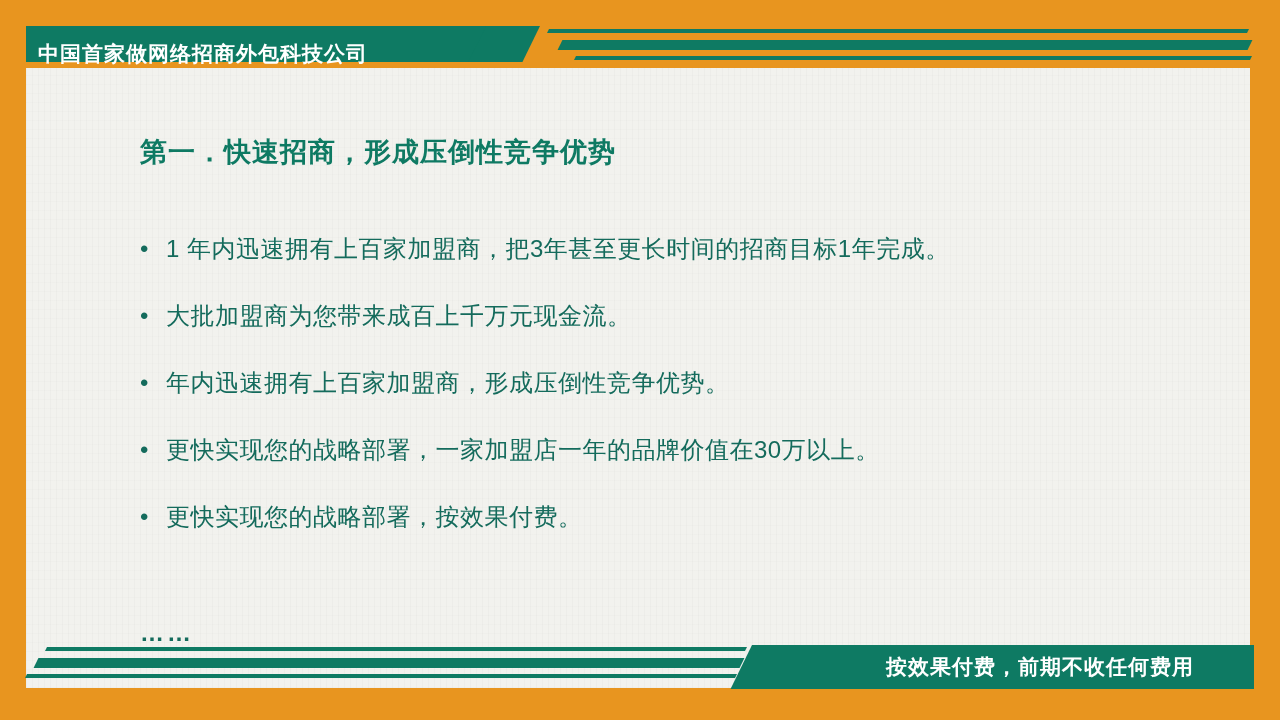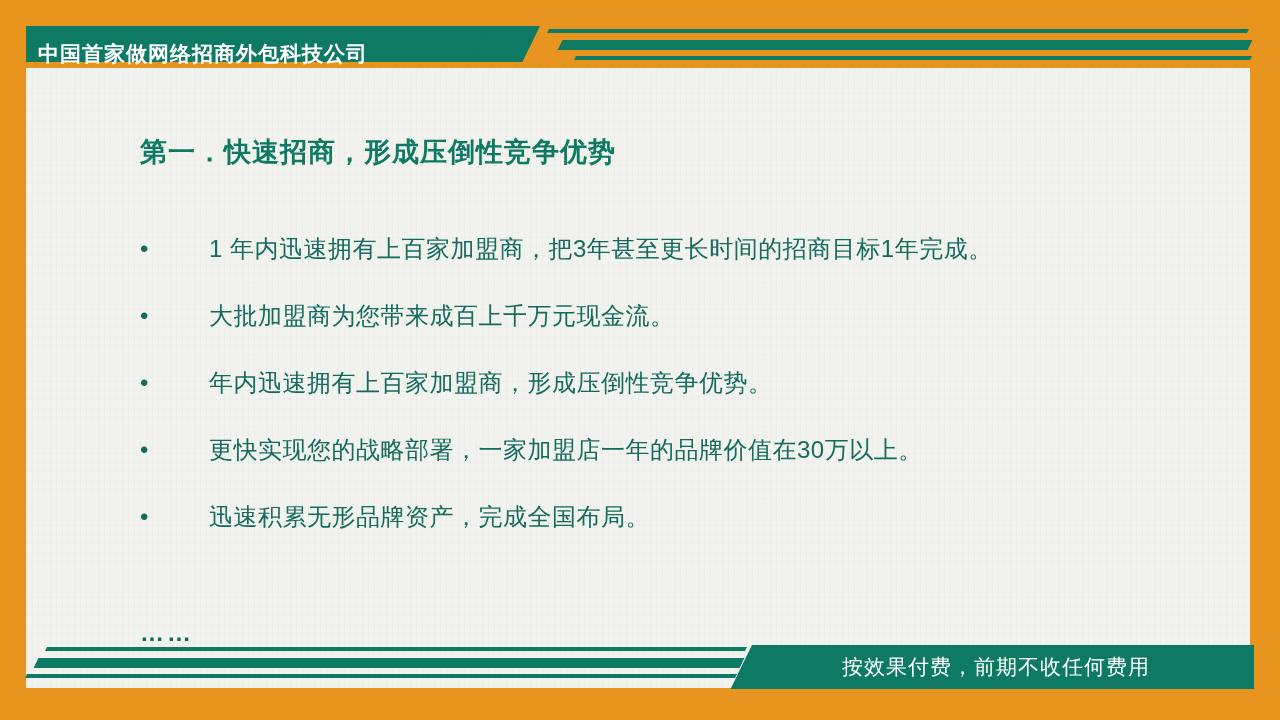--- a/index.html
+++ b/index.html
@@ -196,7 +196,6 @@
   .bullet-text {
     flex: 1;
     white-space: nowrap;
-    margin-left: 43px;
   }
   .ellipsis-row {
     position: absolute;

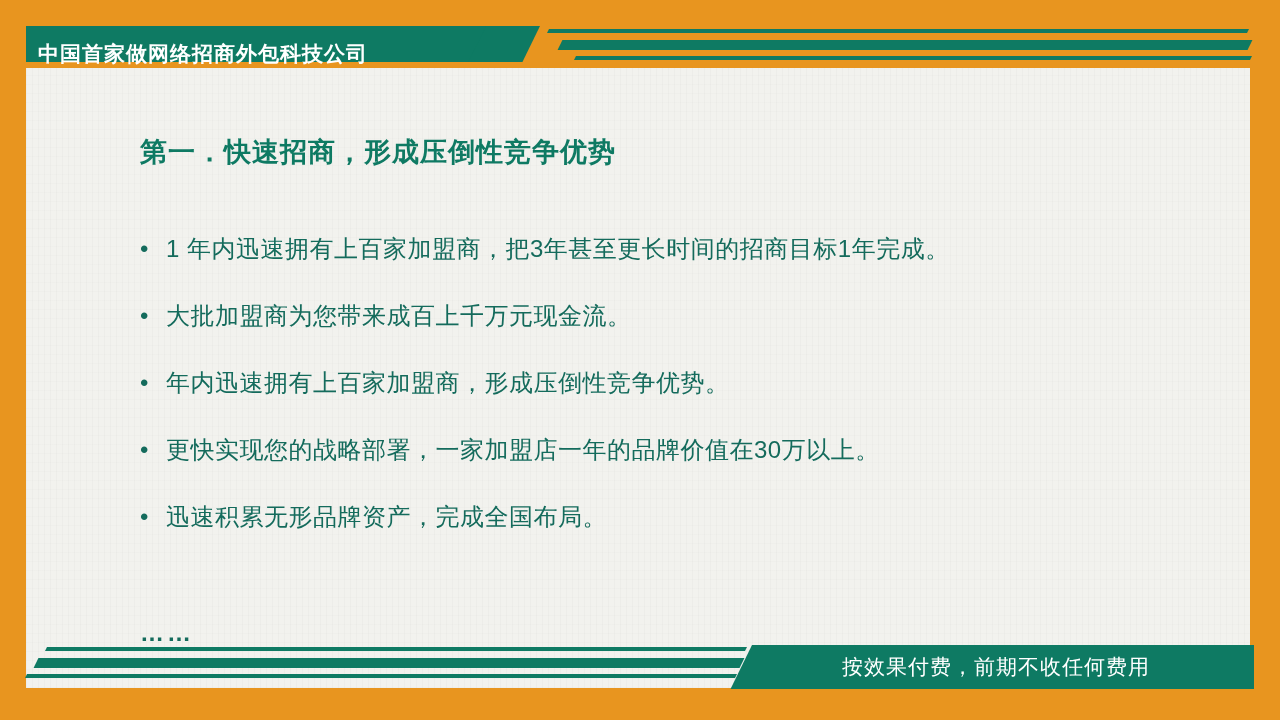--- a/index.html
+++ b/index.html
@@ -244,7 +244,7 @@
     </div>
     <div class="bullet-row">
       <span class="bullet-mark">•</span>
-      <span class="bullet-text">迅速积累无形品牌资产，完成全国布局。</span>
+      <span class="bullet-text">更快实现您的战略部署，按效果付费。</span>
     </div>
   </div>
 

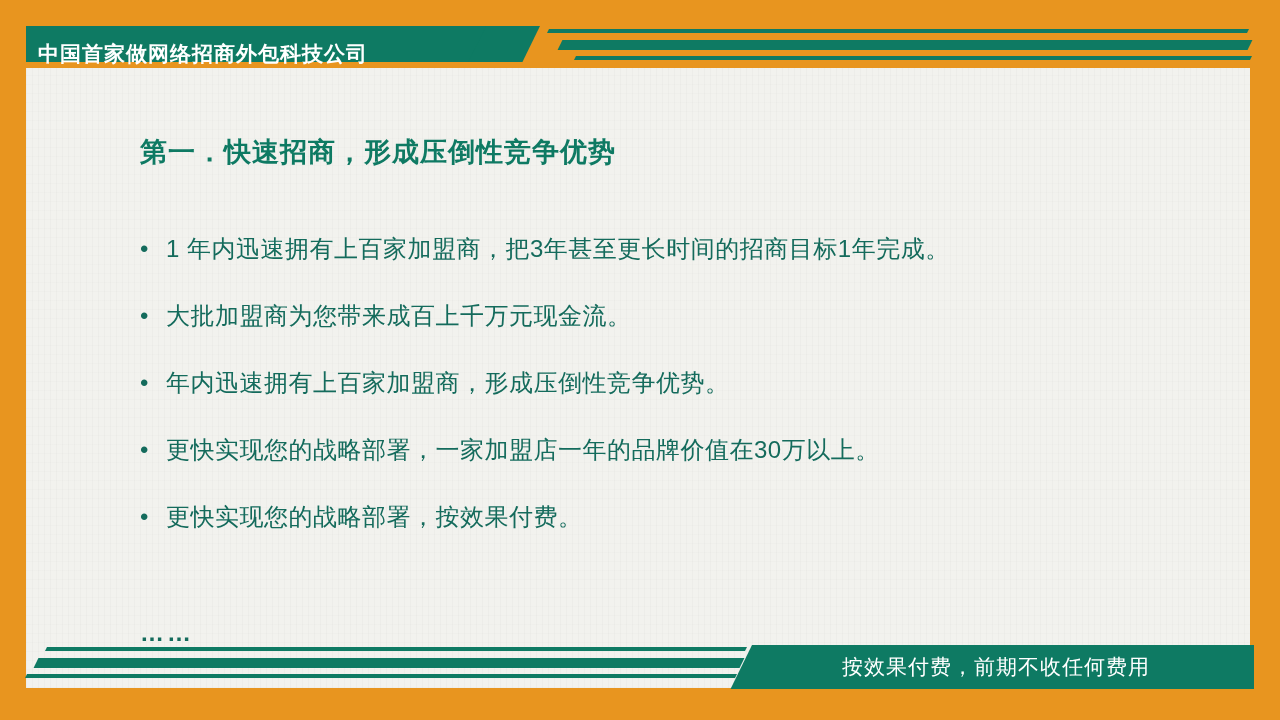--- a/index.html
+++ b/index.html
@@ -122,13 +122,13 @@
   }
   .bottom-text {
     position: absolute;
-    left: 842px;
+    left: 886px;
     top: 653px;
     height: 28px;
     line-height: 28px;
     color: #FFFFFF;
     font-size: 21px;
-    font-weight: normal;
+    font-weight: bold;
     letter-spacing: 1px;
     white-space: nowrap;
   }

